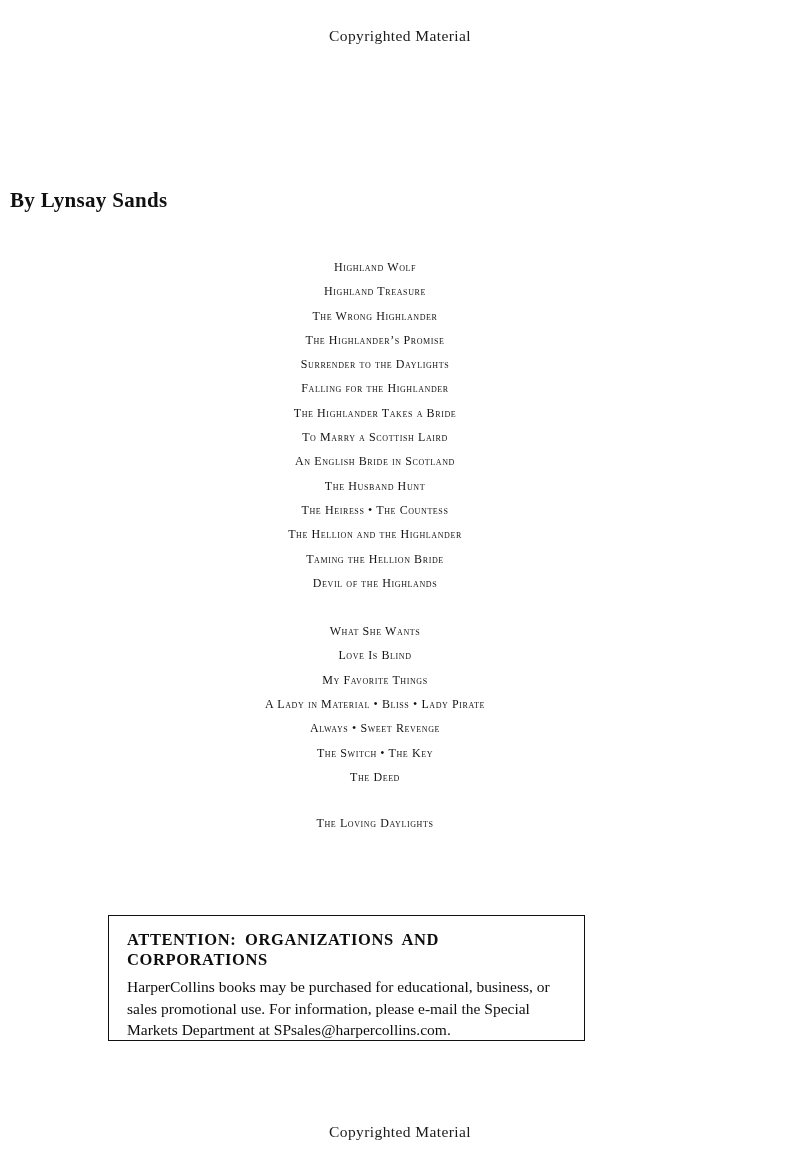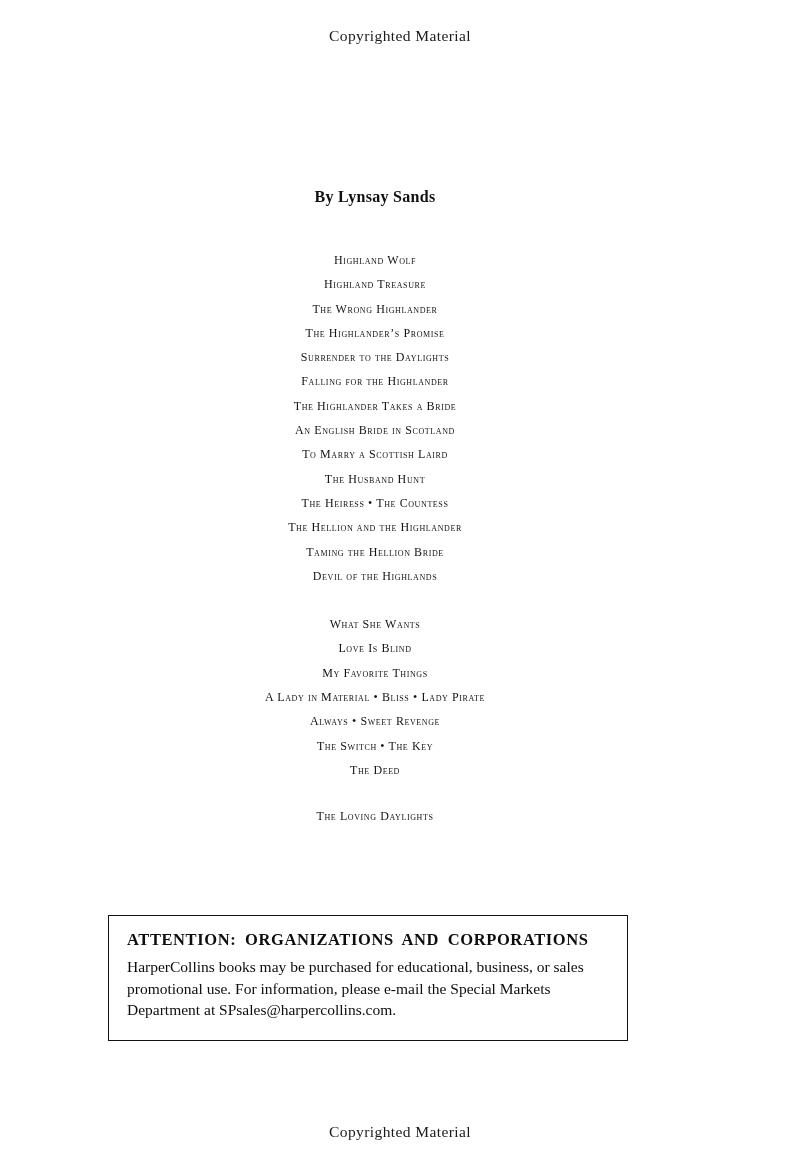--- a/index.html
+++ b/index.html
@@ -52,10 +52,9 @@
   }
 
   .byline {
-    text-align: center;
     font-family: "Liberation Serif", serif;
     font-weight: bold;
-    font-size: 16px;
+    font-size: 21px;
     letter-spacing: 0.3px;
     margin: 0 0 0 -50px;
     padding: 38px 0 0 0;

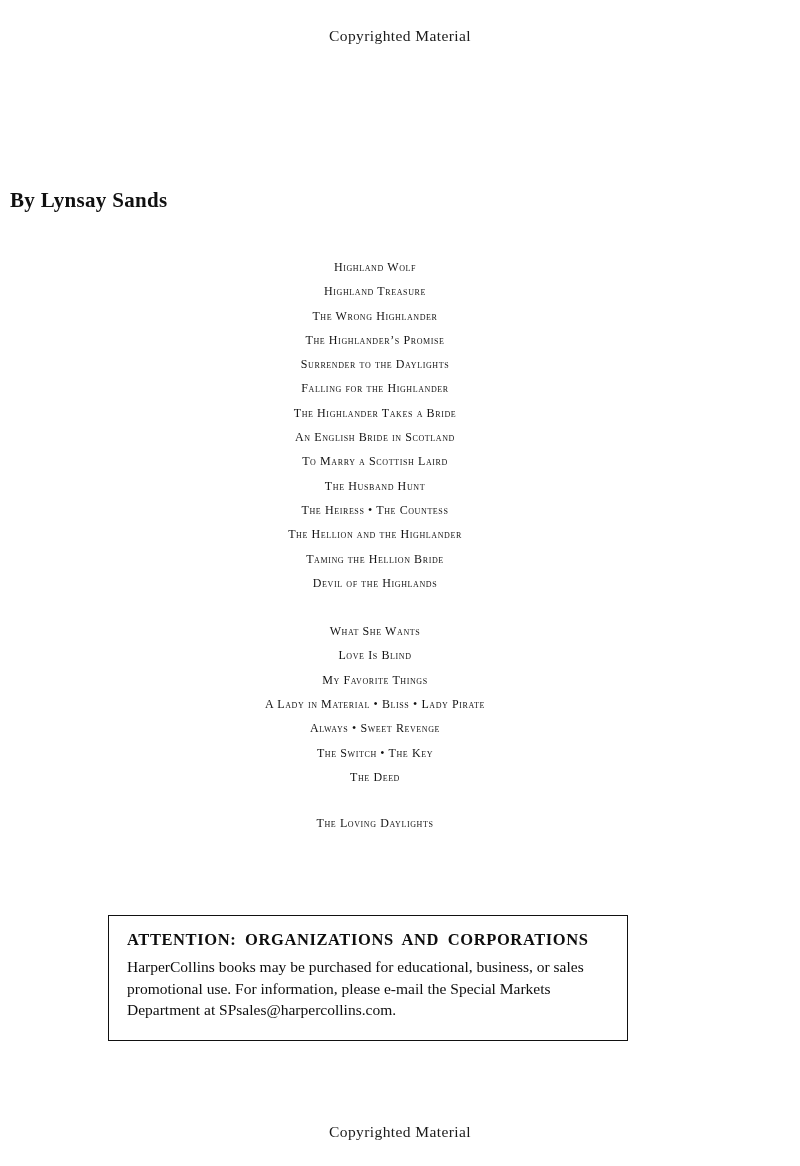--- a/index.html
+++ b/index.html
@@ -124,8 +124,8 @@
       <div class="title-line">Surrender to the Daylights</div>
       <div class="title-line">Falling for the Highlander</div>
       <div class="title-line">The Highlander Takes a Bride</div>
+      <div class="title-line">To Marry a Scottish Laird</div>
       <div class="title-line">An English Bride in Scotland</div>
-      <div class="title-line">To Marry a Scottish Laird</div>
       <div class="title-line">The Husband Hunt</div>
       <div class="title-line">The Heiress • The Countess</div>
       <div class="title-line">The Hellion and the Highlander</div>

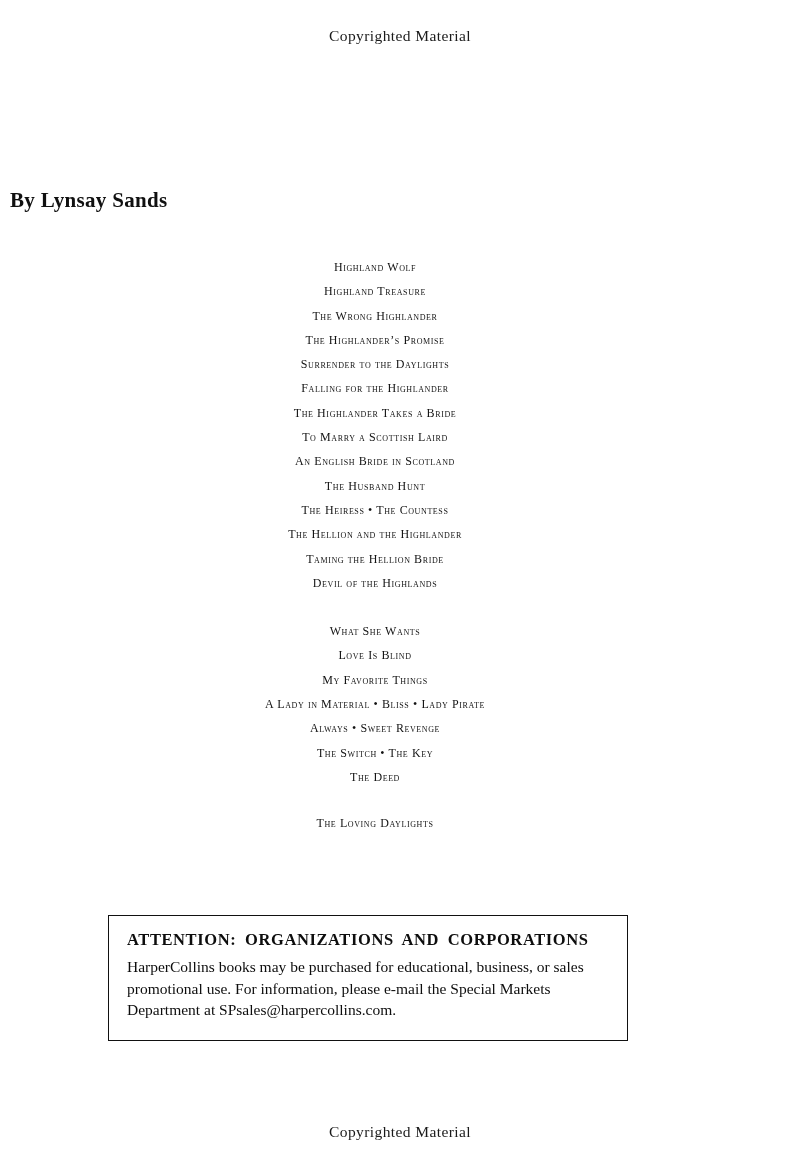--- a/index.html
+++ b/index.html
@@ -82,7 +82,7 @@
     position: absolute;
     top: 915px;
     left: 108px;
-    width: 520px;
+    width: 477px;
     height: 126px;
     border: 1.5px solid #111;
     box-sizing: border-box;

